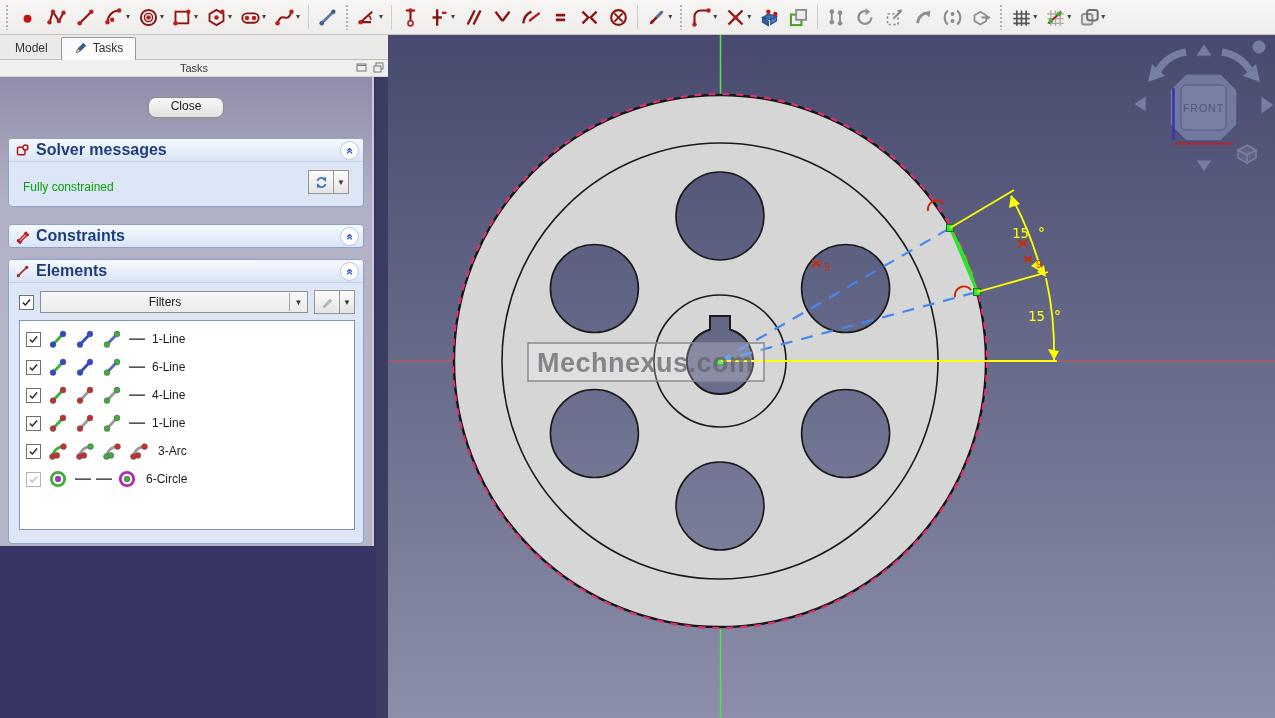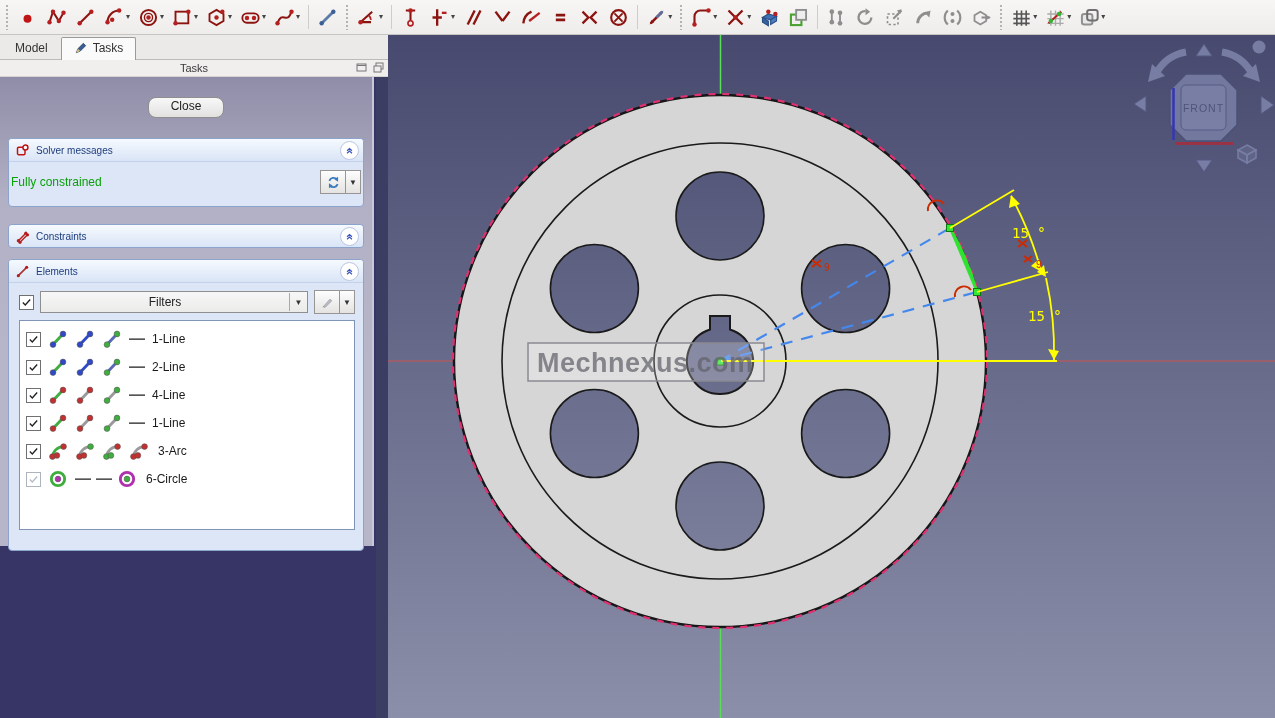--- a/index.html
+++ b/index.html
@@ -40,7 +40,7 @@
   .sect{margin:0 8px;background:#dce6f6;border:1px solid #8ca3cc;border-radius:4px;overflow:hidden;}
   .sect-hdr{height:22px;display:flex;align-items:center;gap:6px;padding:0 4px 0 6px;background:linear-gradient(#f6faff,#d9e4f6);border-bottom:1px solid #c3d2ea;}
   .sect-hdr .ic svg{width:15px;height:15px;display:block;}
-  .sect-hdr .t{flex:1;font-size:10px;font-weight:normal;color:#1c3d7e;}
+  .sect-hdr .t{flex:1;font-size:16px;font-weight:bold;color:#1c3d7e;}
   .chev{width:17px;height:17px;border-radius:50%;background:#fff;border:1px solid #b9c6e2;display:flex;align-items:center;justify-content:center;}
   .chev svg{width:11px;height:11px;display:block;}
   .solver-body{display:flex;align-items:center;justify-content:space-between;padding:8px 2px 12px;}

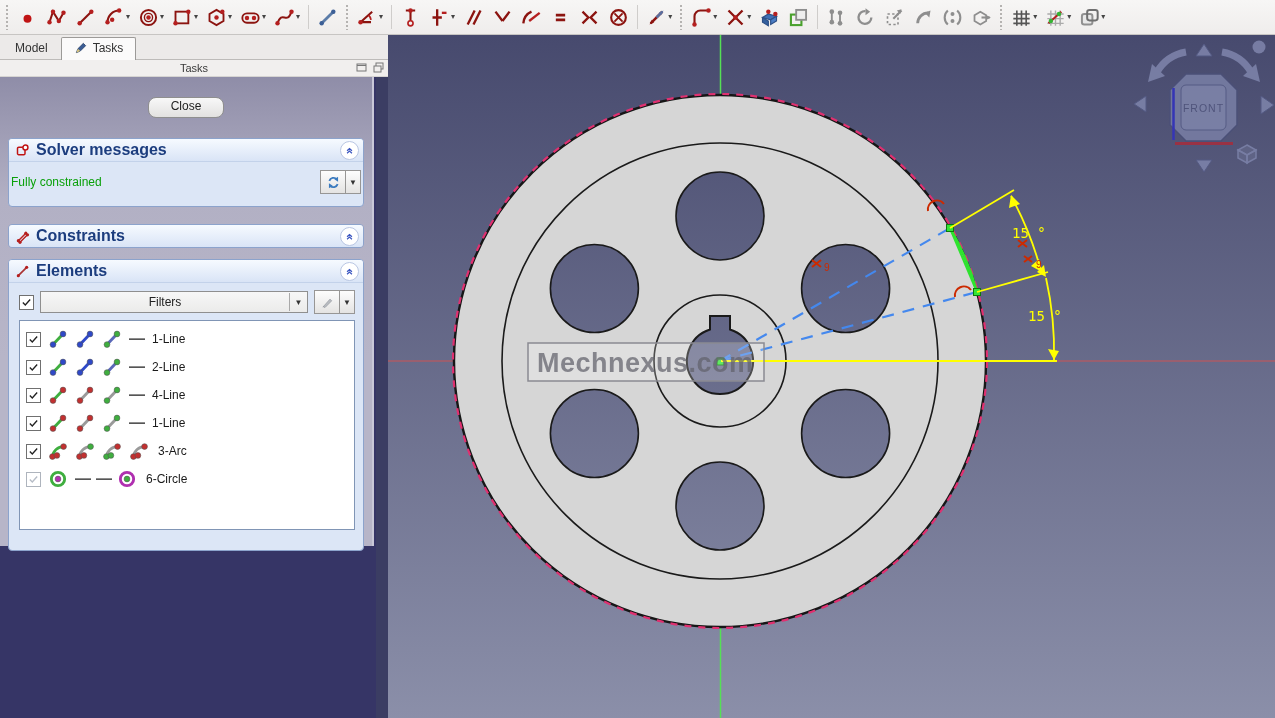--- a/index.html
+++ b/index.html
@@ -43,7 +43,7 @@
   .sect-hdr .t{flex:1;font-size:16px;font-weight:bold;color:#1c3d7e;}
   .chev{width:17px;height:17px;border-radius:50%;background:#fff;border:1px solid #b9c6e2;display:flex;align-items:center;justify-content:center;}
   .chev svg{width:11px;height:11px;display:block;}
-  .solver-body{display:flex;align-items:center;justify-content:space-between;padding:8px 2px 12px;}
+  .solver-body{display:flex;align-items:flex-end;justify-content:space-between;padding:8px 14px 12px;}
   .status{font-size:12px;color:#0aa00a;}
   .splitbtn{display:flex;}
   .sb-main{width:24px;height:22px;background:linear-gradient(#fdfdfd,#e4e3e2);border:1px solid #979695;display:flex;align-items:center;justify-content:center;}

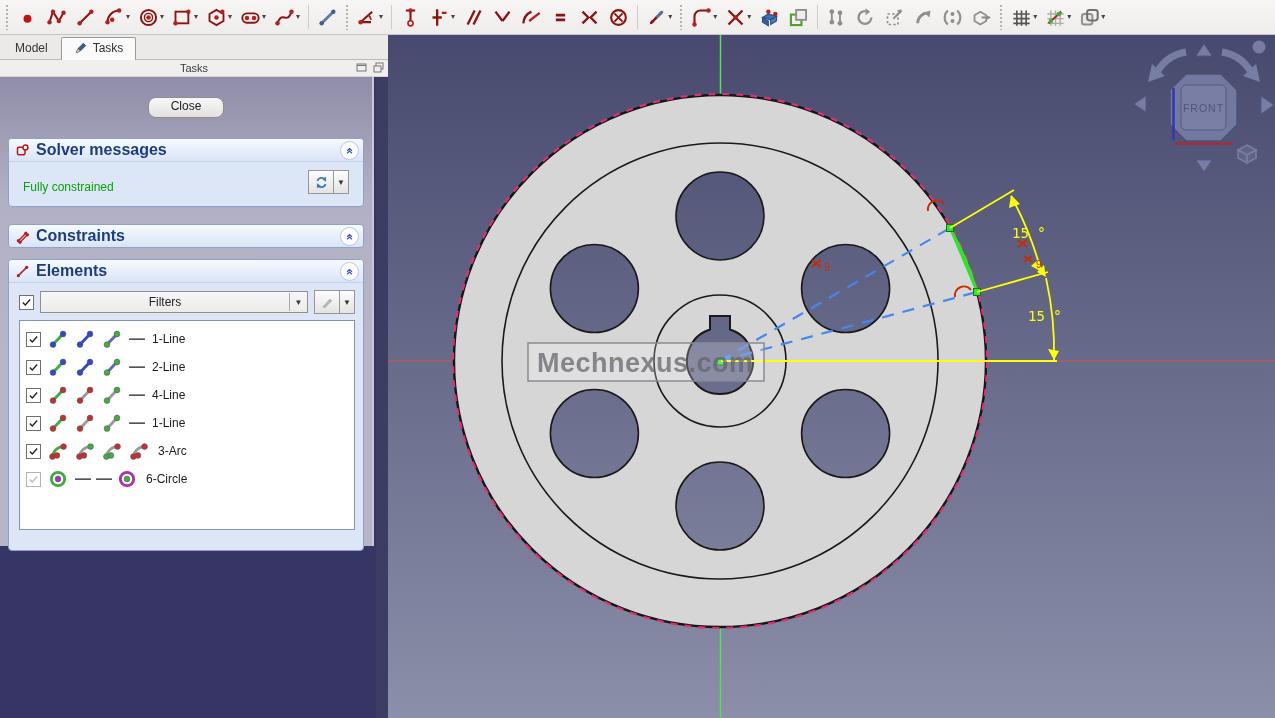--- a/index.html
+++ b/index.html
@@ -493,7 +493,7 @@
             </div>
           </div>
 
-          <div class="sect" style="margin-top:11px;padding-bottom:20px;">
+          <div class="sect" style="margin-top:11px;padding-bottom:13px;">
             <div class="sect-hdr">
               <span class="ic">
                   <svg viewBox="0 0 18 18">

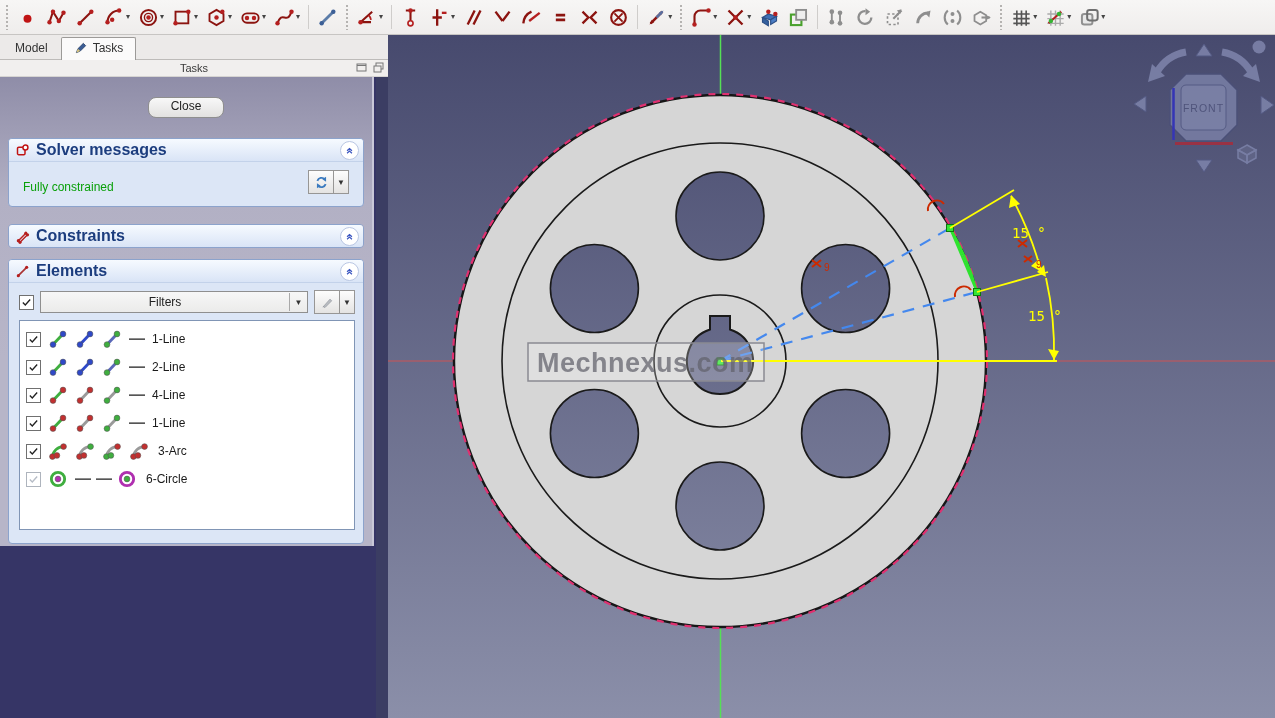--- a/index.html
+++ b/index.html
@@ -588,7 +588,7 @@
                     </svg>
                   </span>
                   <span class="dashic">—</span>
-                  <span class="lbl">2-Line</span>
+                  <span class="lbl">6-Line</span>
                 </div>
                 <div class="el-row">
                   <span class="cbx">

